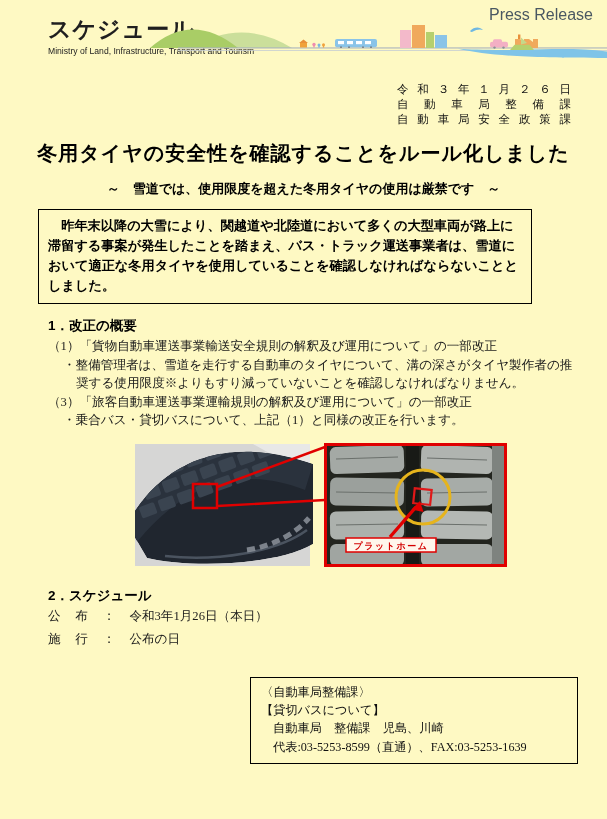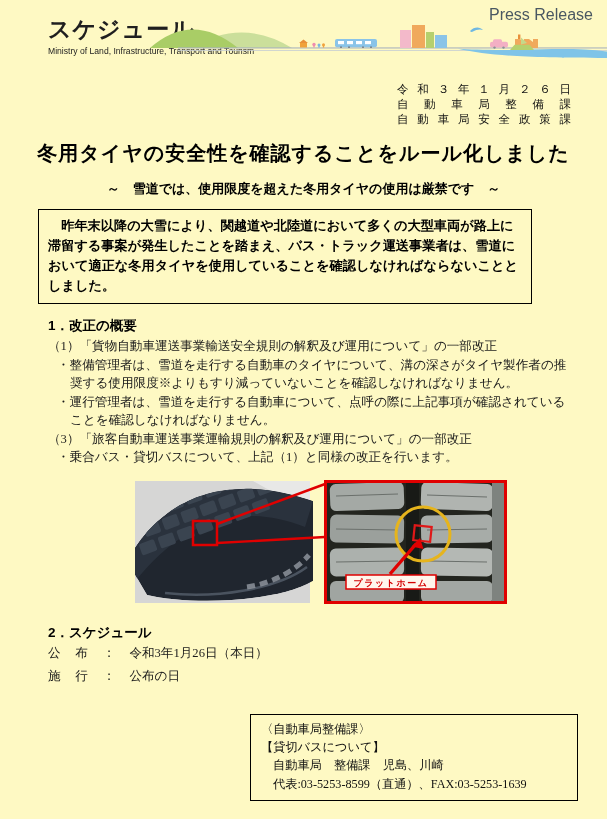--- a/index.html
+++ b/index.html
@@ -60,7 +60,7 @@
   }
   .sec1 .sec-h { margin-top:13px; margin-bottom:2px; }
   .body-line { font-size:12.6px; line-height:18.5px; }
-  .bullet { margin-left:9px; padding-left:13px; text-indent:-13px;
+  .bullet { margin-left:15px; padding-left:13px; text-indent:-13px;
             font-size:12.6px; line-height:18.5px; }
   .note { margin-top:15px; margin-left:12px; padding-left:13px; text-indent:-13px;
           font-size:12.6px; line-height:19px; }

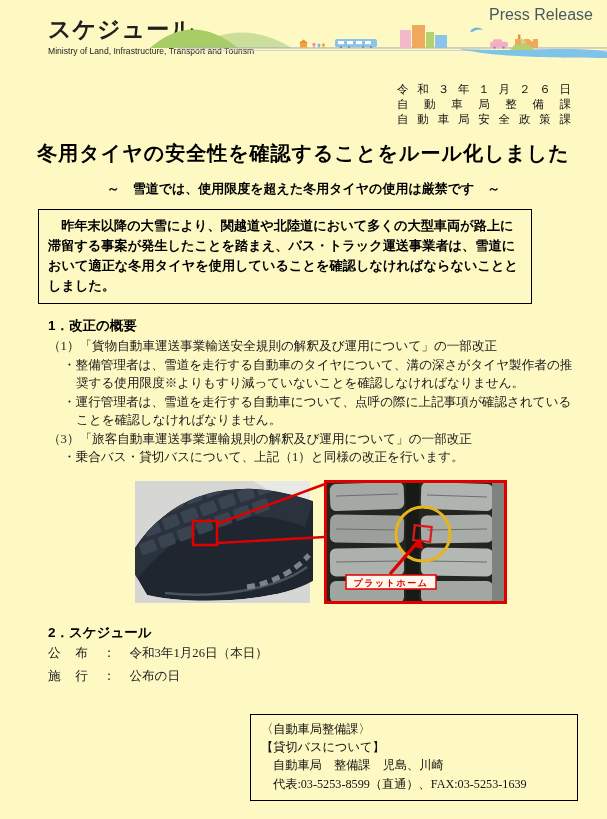--- a/index.html
+++ b/index.html
@@ -177,7 +177,6 @@
 
     <div class="body-line">（1）「貨物自動車運送事業輸送安全規則の解釈及び運用について」の一部改正</div>
     <div class="bullet">・整備管理者は、雪道を走行する自動車のタイヤについて、溝の深さがタイヤ製作者の推奨する使用限度※よりもすり減っていないことを確認しなければなりません。</div>
-    <div class="bullet">・運行管理者は、雪道を走行する自動車について、点呼の際に上記事項が確認されていることを確認しなければなりません。</div>
 
     <div class="body-line">（3）「旅客自動車運送事業運輸規則の解釈及び運用について」の一部改正</div>
     <div class="bullet">・乗合バス・貸切バスについて、上記（1）と同様の改正を行います。</div>

